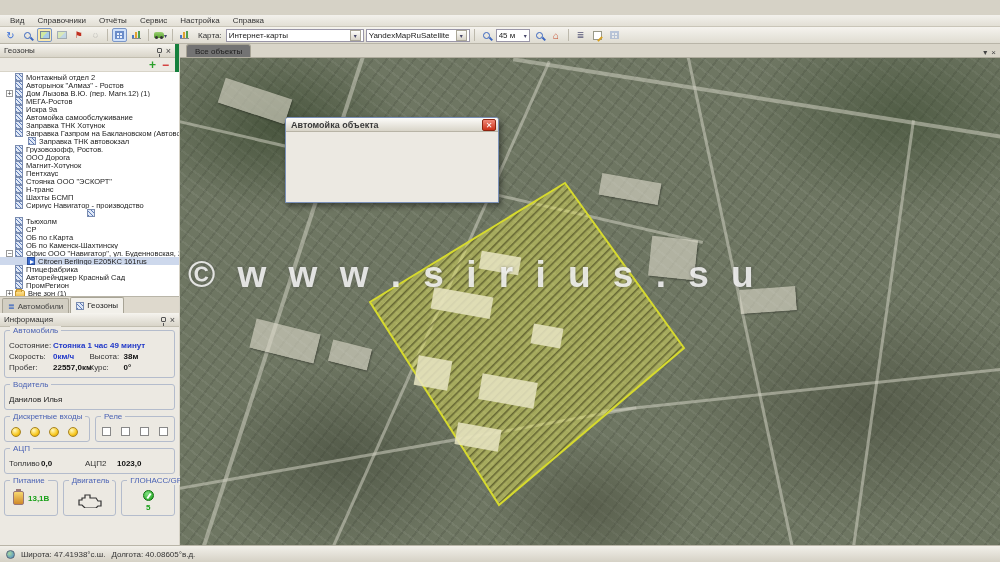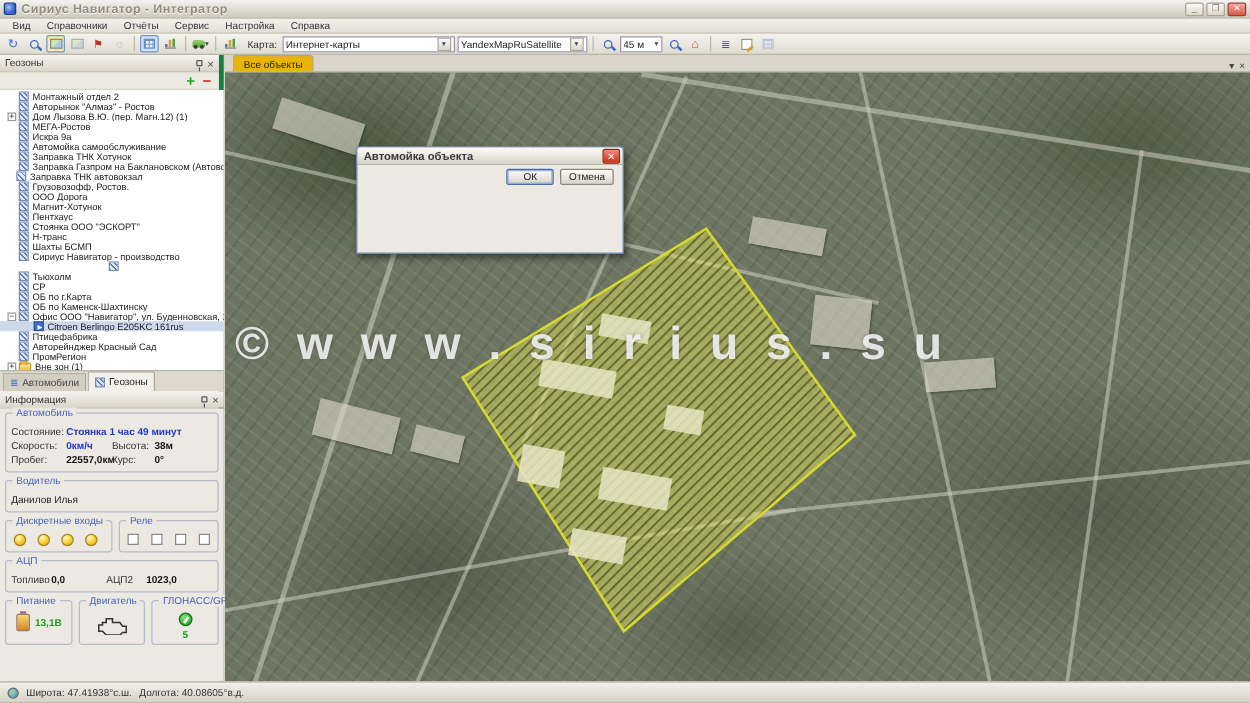--- a/index.html
+++ b/index.html
@@ -178,15 +178,6 @@
 
 <div class="window">
 
-  <div class="titlebar">
-    <span class="app-icon"></span>
-    <span class="title-text">Сириус Навигатор - Интегратор</span>
-    <span class="win-btns">
-      <span class="wbtn">_</span>
-      <span class="wbtn">❐</span>
-      <span class="wbtn close">✕</span>
-    </span>
-  </div>
 
   <div class="menubar">
       <span class="menu-item">Вид</span>

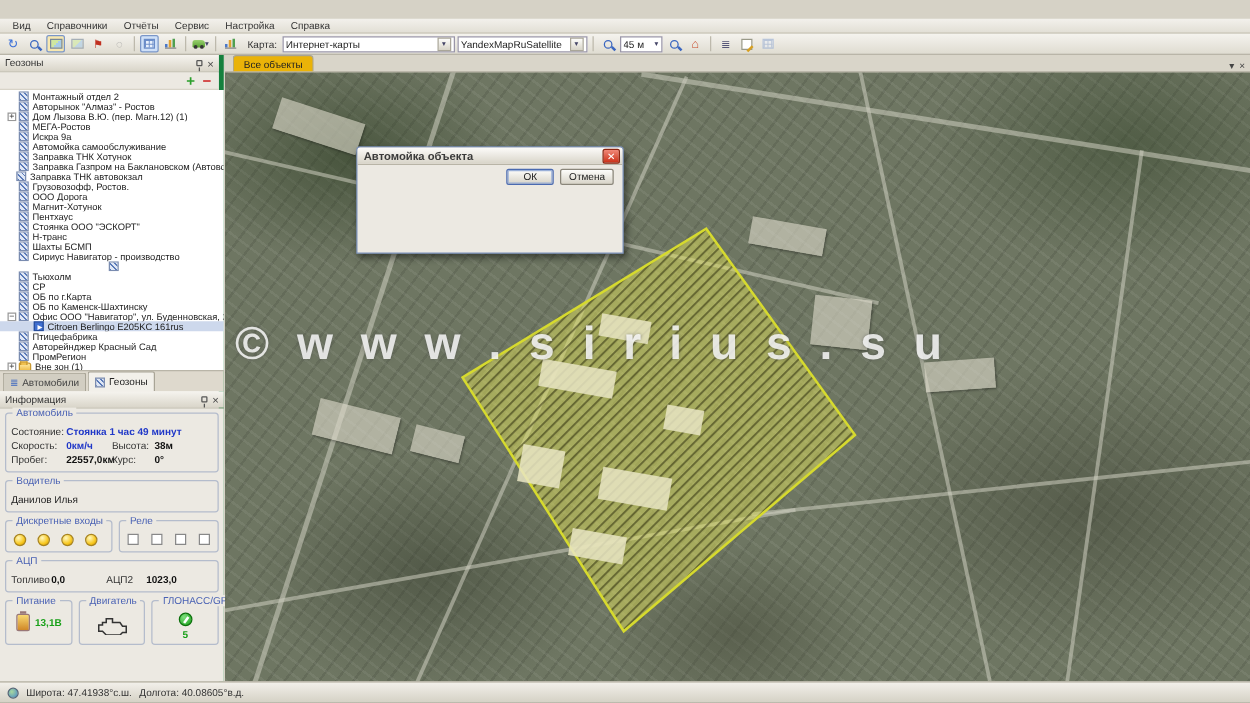--- a/index.html
+++ b/index.html
@@ -125,7 +125,7 @@
   .map-tabstrip { position:absolute; left:0; top:0; width:820px; height:14px; background:#d9d5c9;
     border-bottom:1px solid #b0ac9e; display:flex; align-items:flex-end; padding-left:6px; }
   .mtab { height:13px; padding:0 8px; display:flex; align-items:center; font-size:8px; color:#222;
-    background:#eab308; border:1px solid #a8a496; border-bottom:none; border-radius:3px 3px 0 0; }
+    background:#737373; border:1px solid #a8a496; border-bottom:none; border-radius:3px 3px 0 0; }
   .strip-icons { margin-left:auto; display:flex; gap:4px; padding-right:4px; align-items:center; color:#444; font-size:8px; }
   .map { position:absolute; left:0; top:14px; width:820px; height:487px; overflow:hidden; background-color:#6e7662;
     background-image:

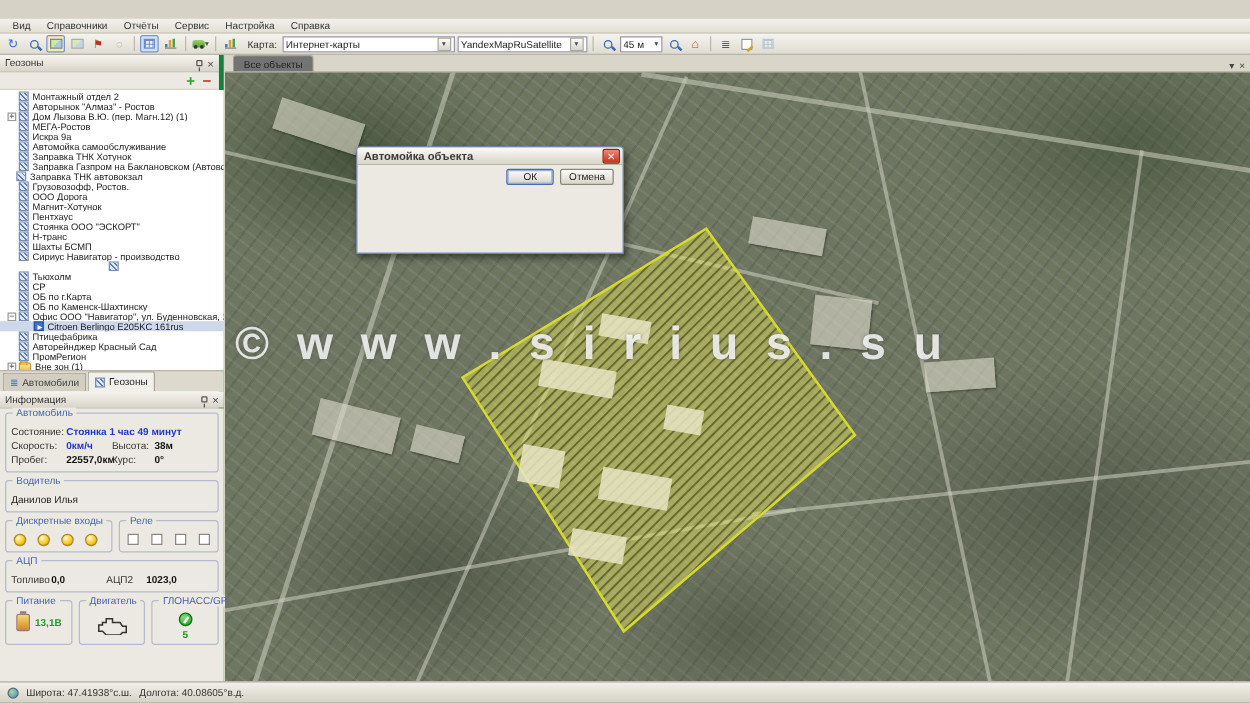--- a/index.html
+++ b/index.html
@@ -311,7 +311,7 @@
           <span class="ticon geo"></span>
           <span class="tlabel">Заправка Газпром на Баклановском (Автовокз.)</span>
         </div>
-        <div class="trow" style="padding-left: 4px;">
+        <div class="trow" style="padding-left: 19px;">
           <span class="expspace"></span>
           <span class="ticon geo"></span>
           <span class="tlabel">Заправка ТНК автовокзал</span>

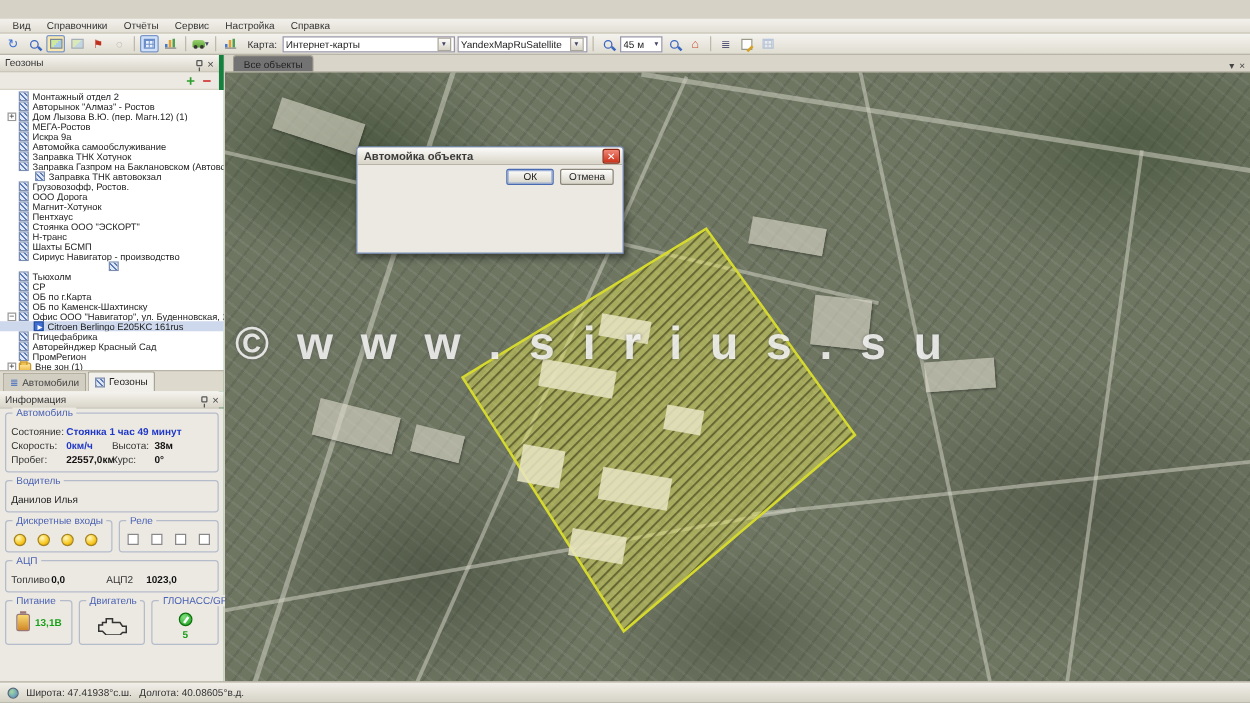--- a/index.html
+++ b/index.html
@@ -578,10 +578,6 @@
           <span class="dlg-title-text">Автомойка объекта</span>
           <span class="dlg-close">✕</span>
         </div>
-        <div class="dlg-btns">
-          <span class="dbtn default">ОК</span>
-          <span class="dbtn">Отмена</span>
-        </div>
       </div>
     </div>
   </div>

